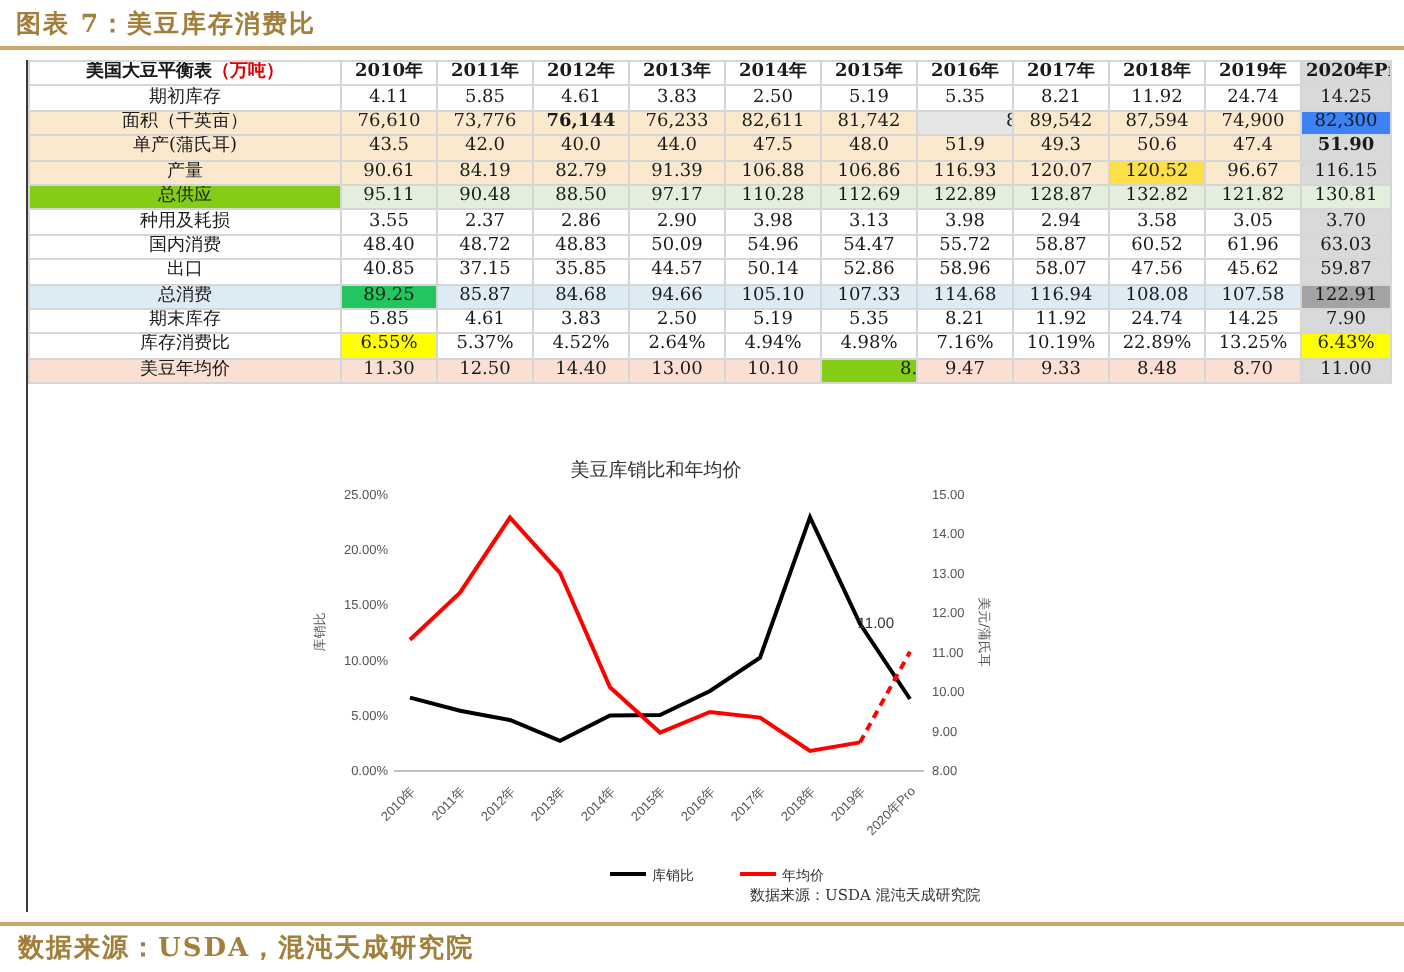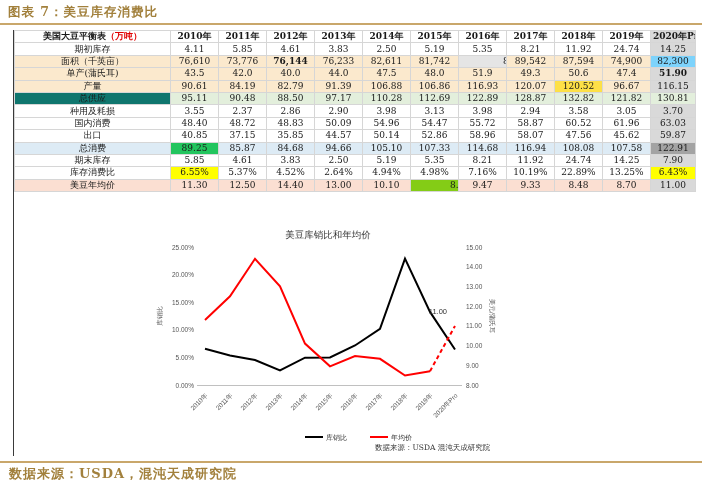--- a/index.html
+++ b/index.html
@@ -90,7 +90,7 @@
           <td style="background: rgb(251, 233, 205);">89,542</td>
           <td style="background: rgb(251, 233, 205);">87,594</td>
           <td style="background: rgb(251, 233, 205);">74,900</td>
-          <td style="background: #7dd3fc;">82,300</td>
+          <td style="background: #3b82f6;">82,300</td>
         </tr>
         <tr>
           <td style="background: rgb(251, 233, 205);">单产(蒲氏耳)</td>

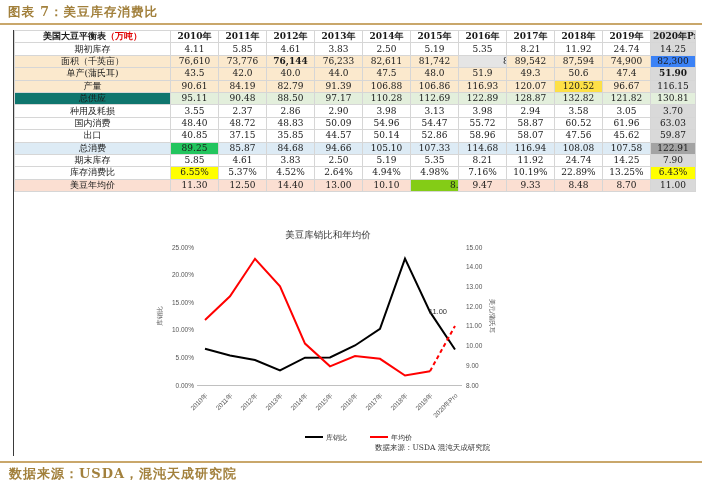--- a/index.html
+++ b/index.html
@@ -121,7 +121,7 @@
           <td style="background: rgb(217, 217, 217);">116.15</td>
         </tr>
         <tr>
-          <td style="background: #0f766e;">总供应</td>
+          <td style="background: #84cc16;">总供应</td>
           <td style="background: rgb(227, 239, 220);">95.11</td>
           <td style="background: rgb(227, 239, 220);">90.48</td>
           <td style="background: rgb(227, 239, 220);">88.50</td>

